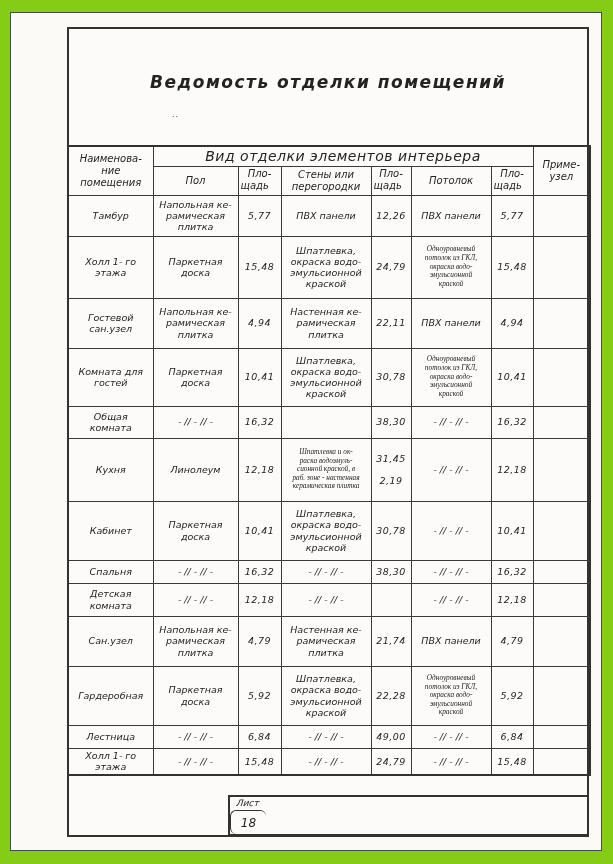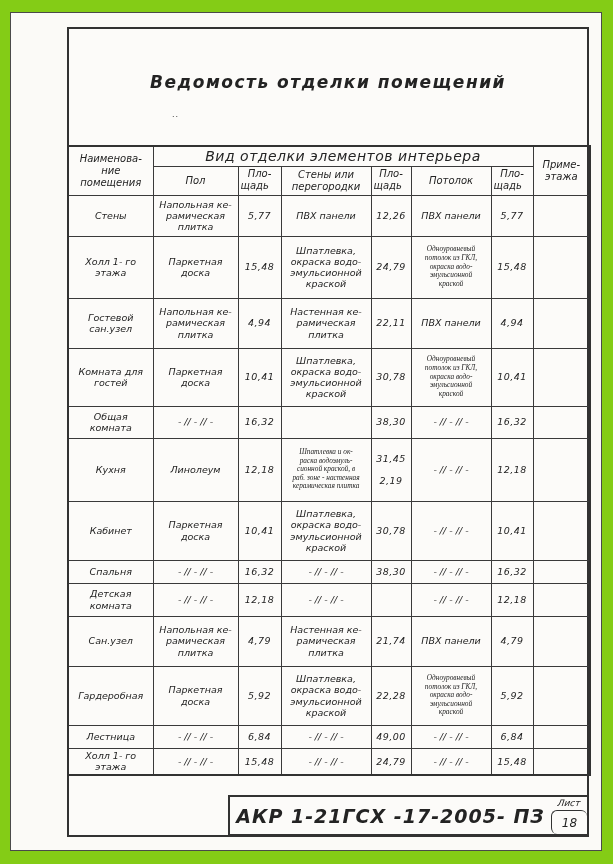--- a/index.html
+++ b/index.html
@@ -113,7 +113,7 @@
 помещения</th>
         <th colspan="6" class="group-hdr">Вид отделки элементов интерьера</th>
         <th rowspan="2">Приме-
-этажа</th>
+узел</th>
       </tr>
       <tr style="height:29px;">
         <th>Пол</th>

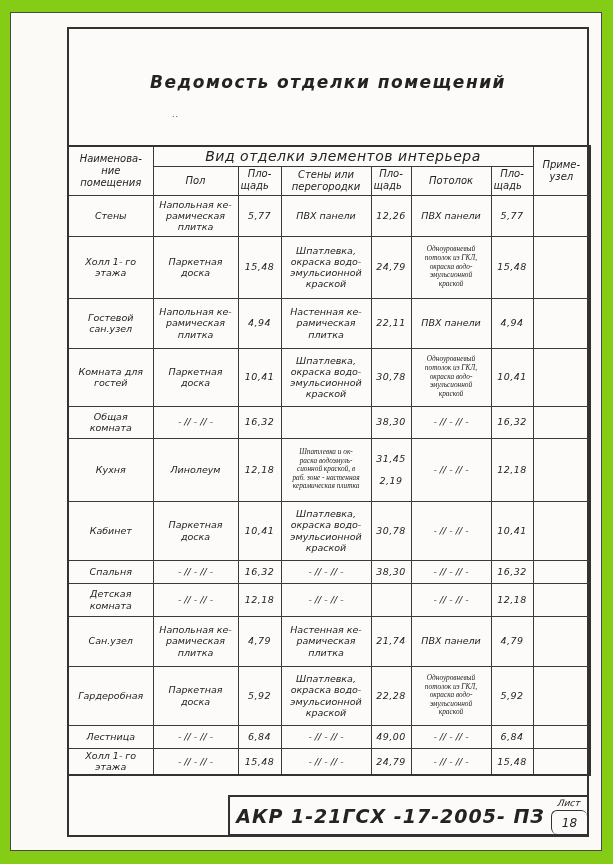--- a/index.html
+++ b/index.html
@@ -130,7 +130,7 @@
     </thead>
     <tbody id="table-body">
         <tr style="height: 41px;">
-      <td>Стены</td>
+      <td>Тамбур</td>
       <td>Напольная ке-
 рамическая
 плитка</td>

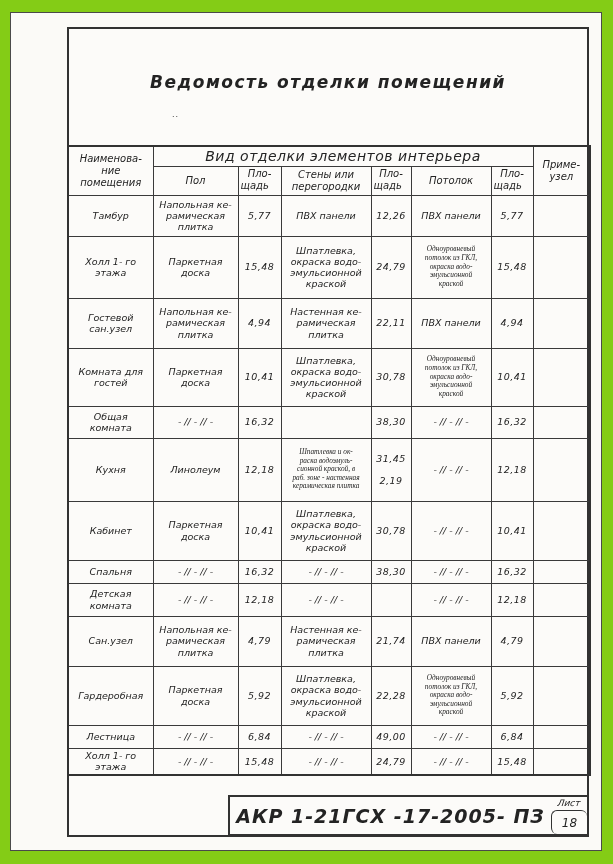--- a/index.html
+++ b/index.html
@@ -313,7 +313,6 @@
   </table>
 
   <div class="titleblock">
-    <div class="tb-main">АКР 1-21ГСХ -17-2005- ПЗ</div>
     <div class="tb-sheet">
       <div class="tb-sheet-label">Лист</div>
       <div class="tb-sheet-num">18</div>

